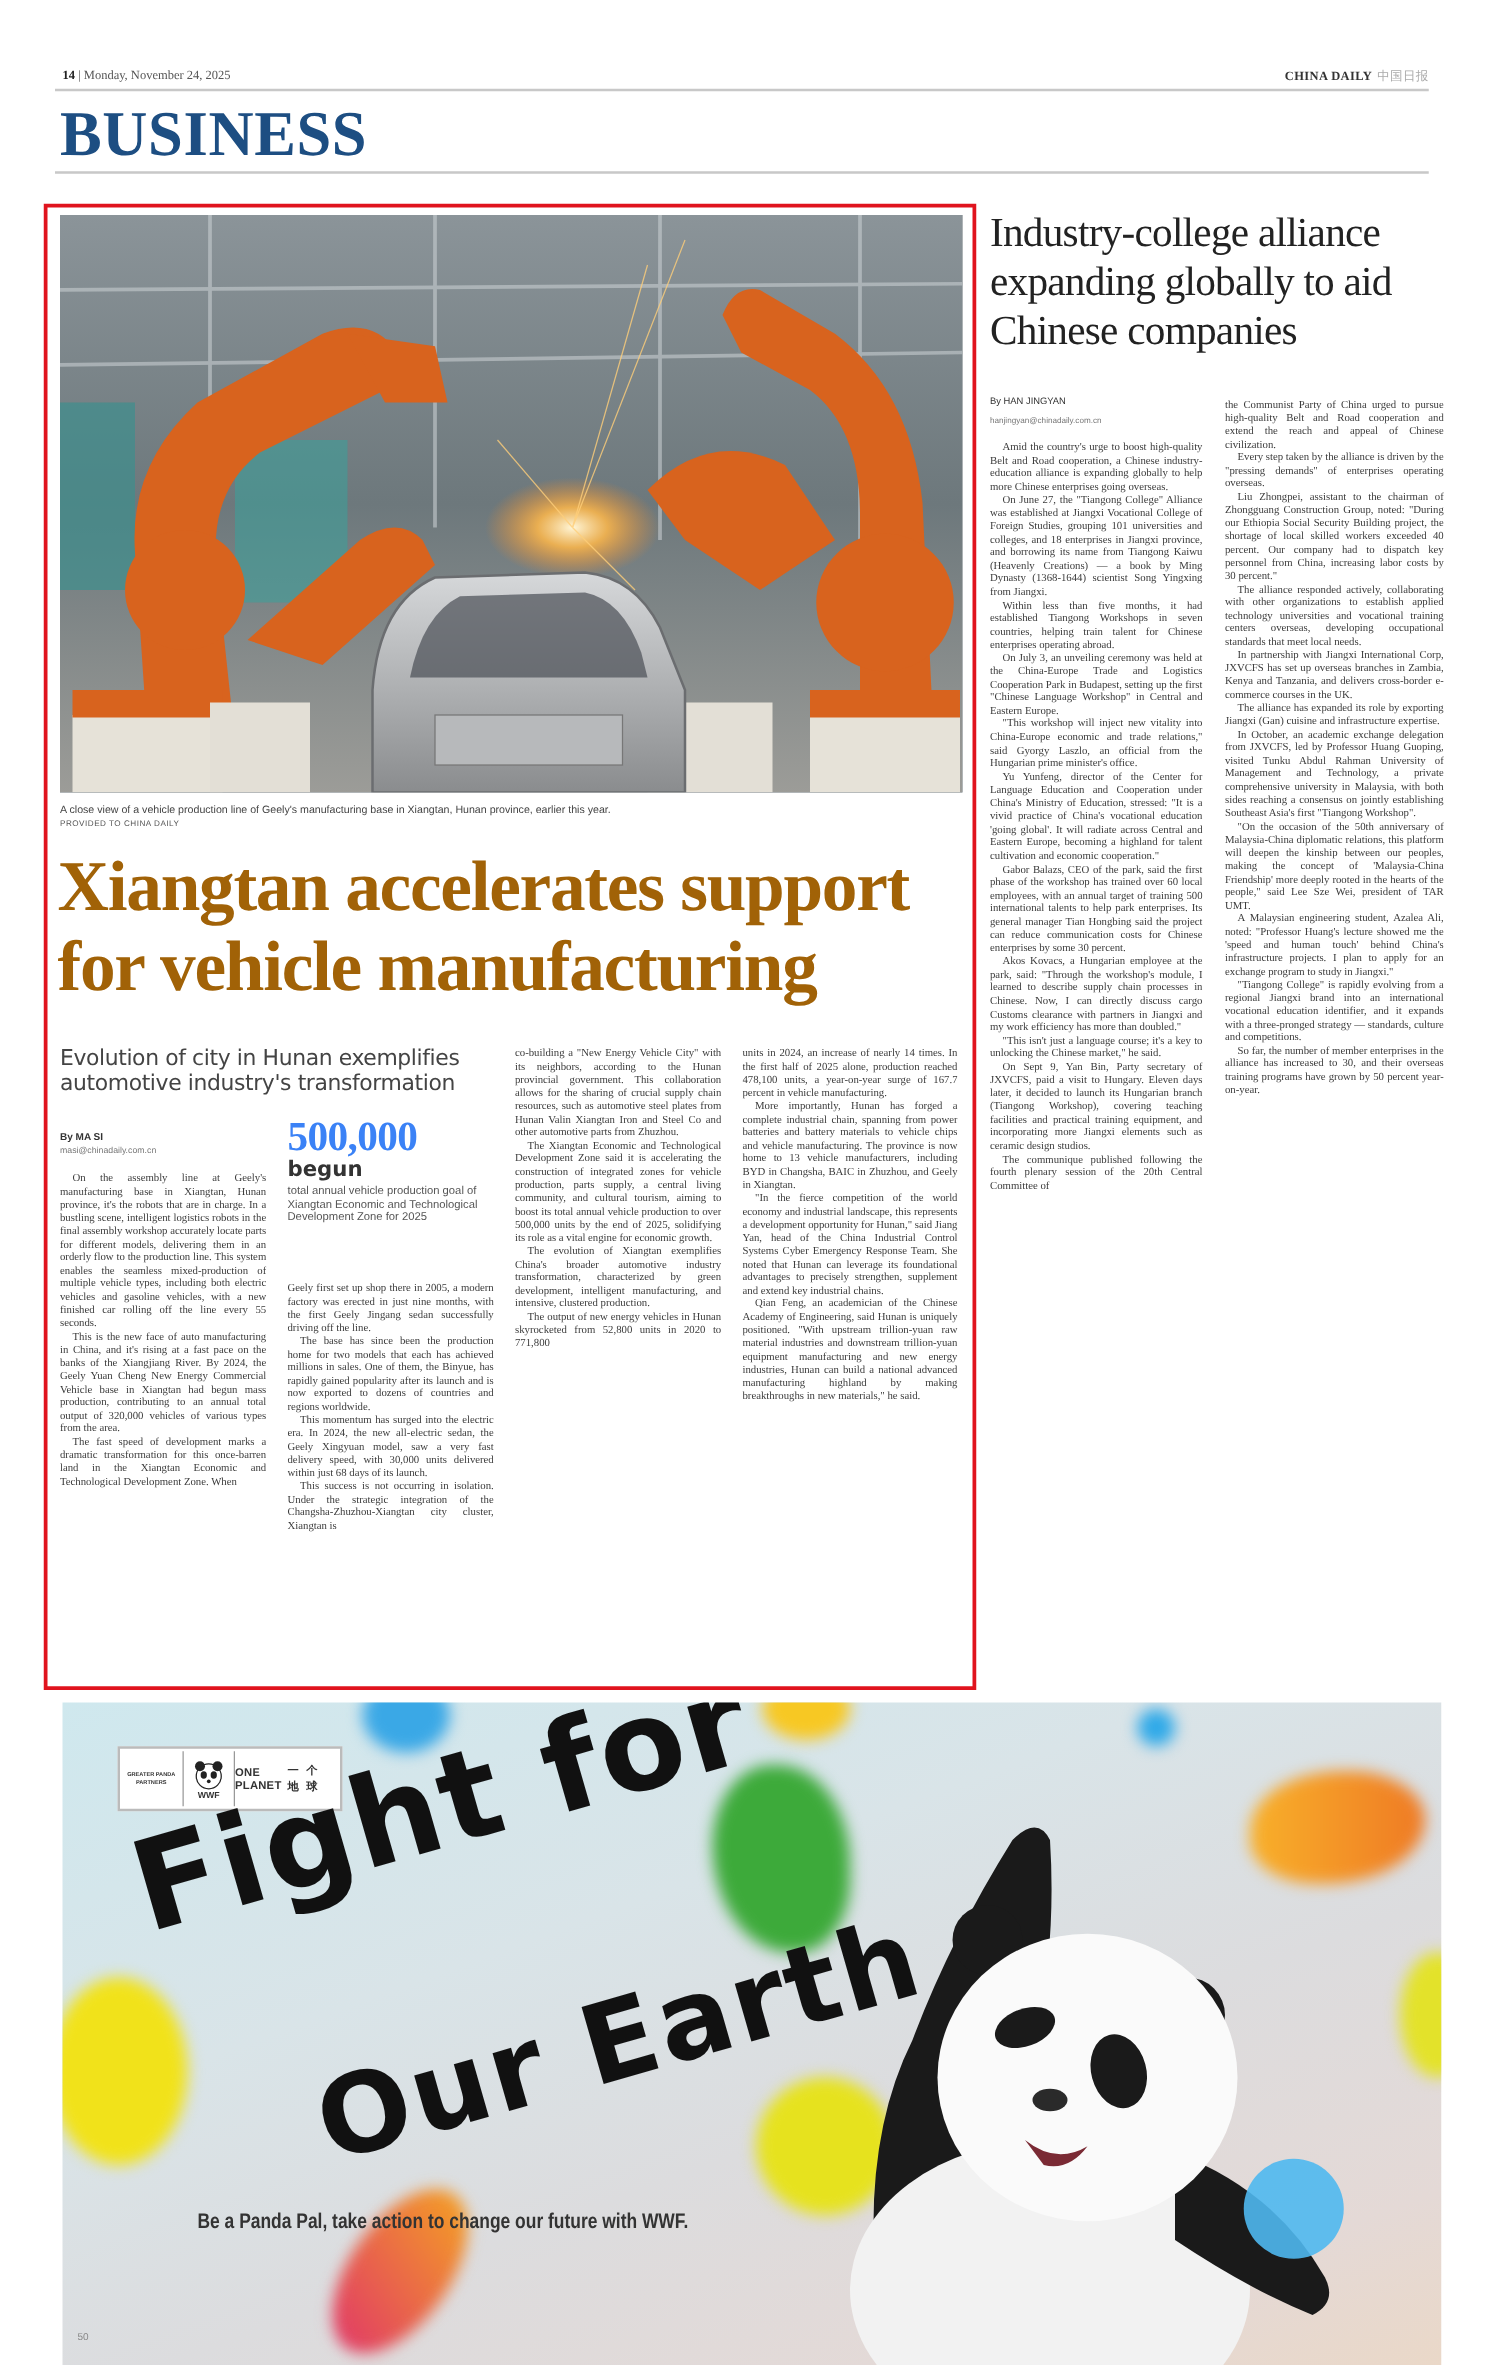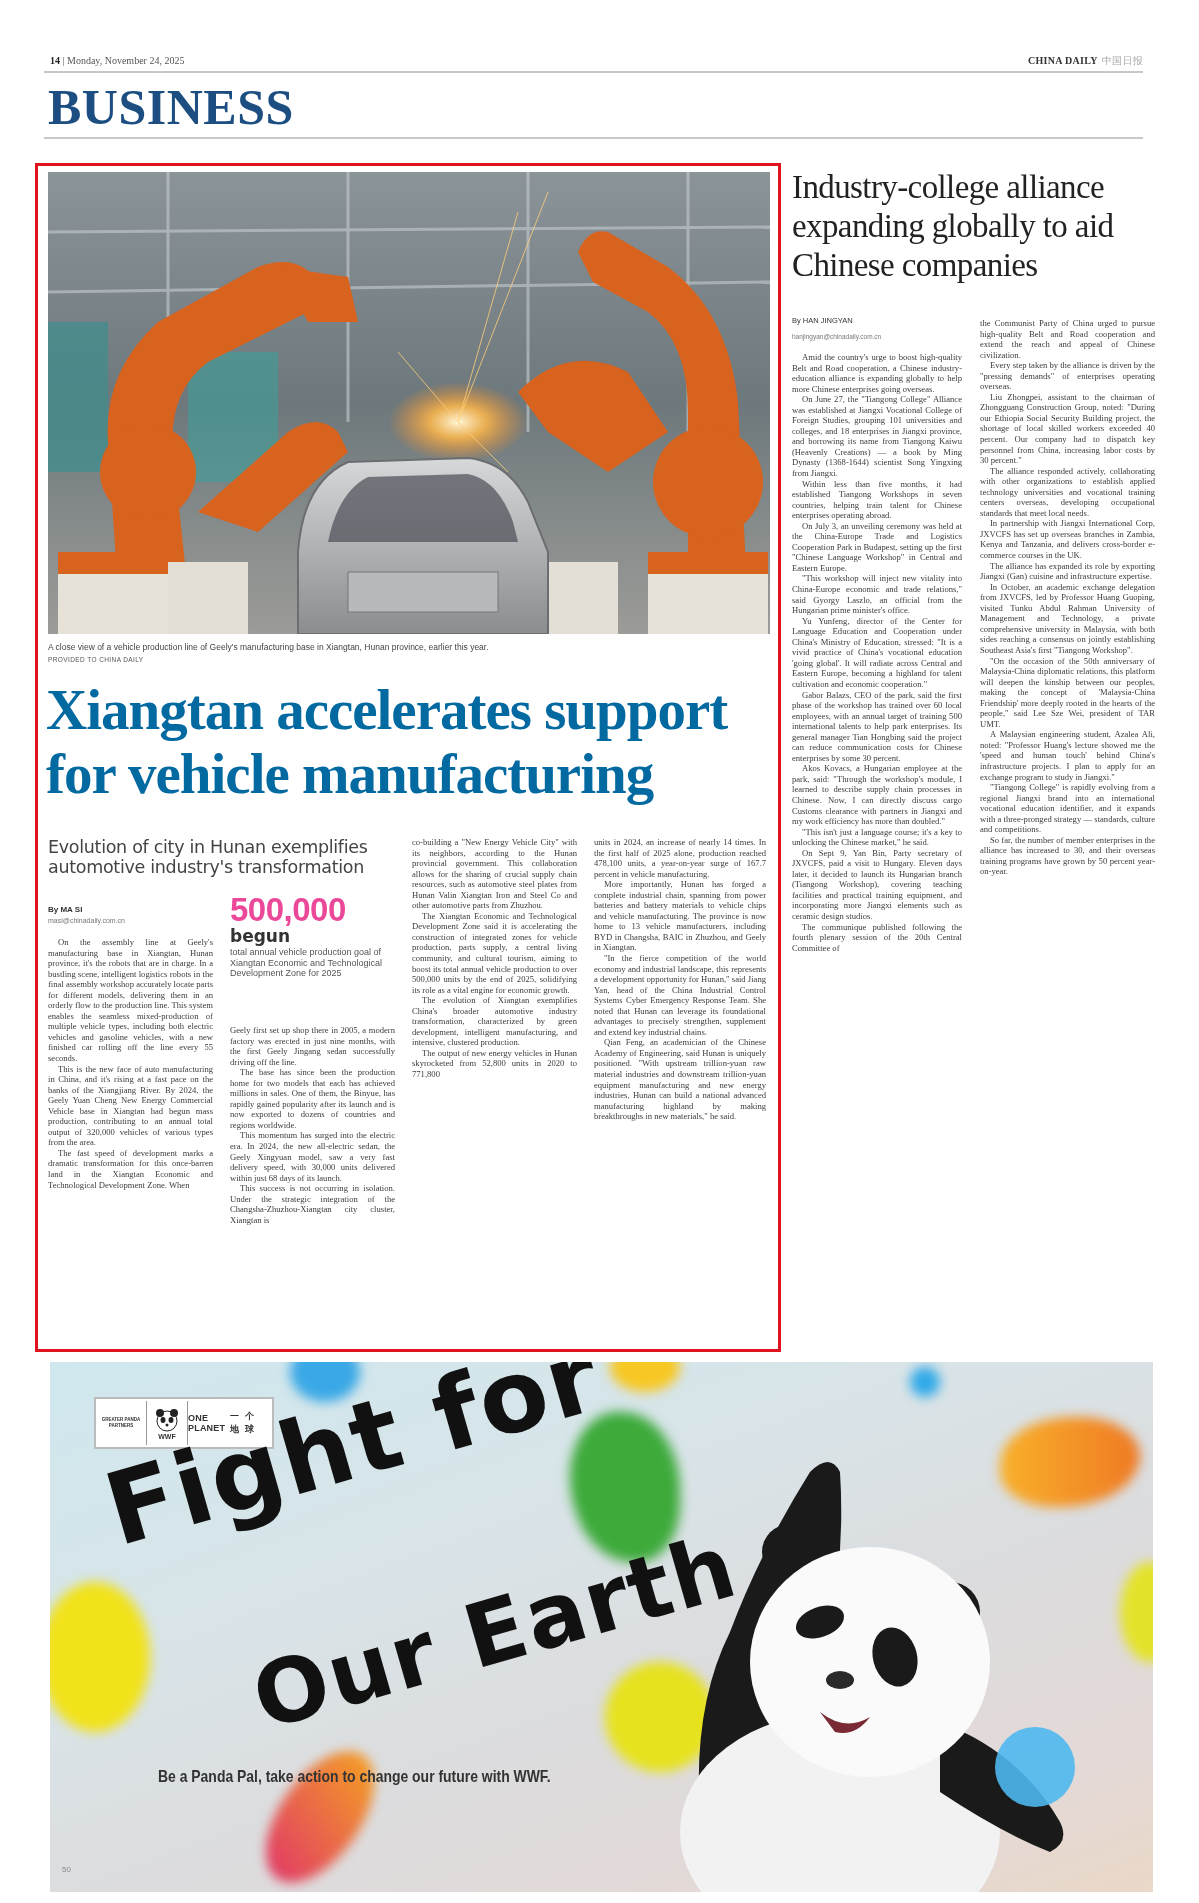--- a/index.html
+++ b/index.html
@@ -24,7 +24,7 @@
   .caption { left:48px; top:642px; width:720px; font-size:8.5px; color:#444; font-family:"Liberation Sans", sans-serif; }
   .credit { left:48px; top:656px; font-size:6.5px; color:#555; letter-spacing:0.4px; font-family:"Liberation Sans", sans-serif; }
 
-  .headline { left:46px; top:678px; width:740px; font-size:57px; line-height:64px; font-weight:bold; color:#0369a1; letter-spacing:-1px; font-family:"Liberation Serif", serif; }
+  .headline { left:46px; top:678px; width:740px; font-size:57px; line-height:64px; font-weight:bold; color:#a16207; letter-spacing:-1px; font-family:"Liberation Serif", serif; }
 
   .deck { left:48px; top:837px; width:350px; font-size:17.5px; line-height:20px; color:#444; font-family:"DejaVu Sans", sans-serif; letter-spacing:-0.3px; }
   .byline { left:48px; top:905px; font-size:8px; font-weight:bold; color:#333; font-family:"Liberation Sans", sans-serif; }

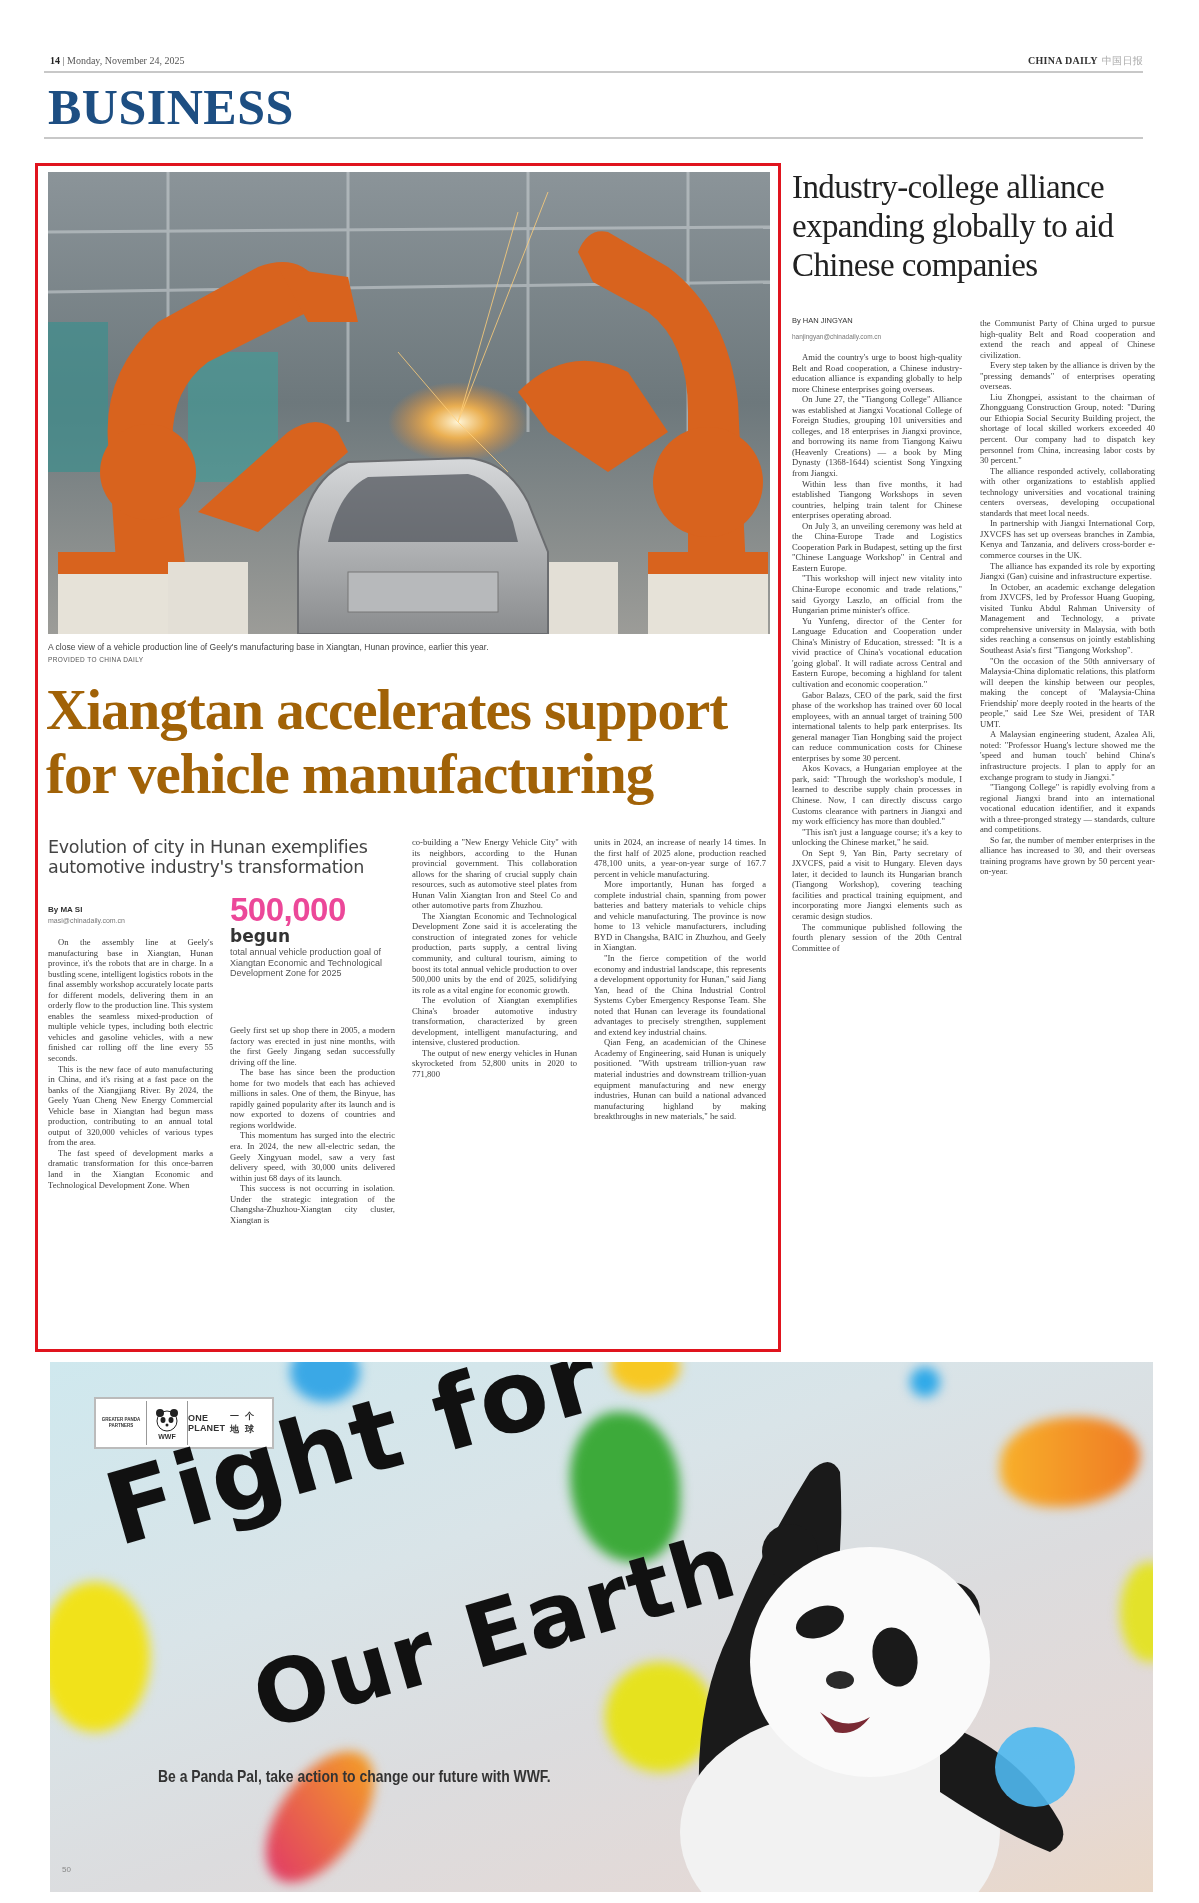--- a/index.html
+++ b/index.html
@@ -30,7 +30,7 @@
   .byline { left:48px; top:905px; font-size:8px; font-weight:bold; color:#333; font-family:"Liberation Sans", sans-serif; }
   .email { left:48px; top:917px; font-size:7px; color:#777; font-family:"Liberation Sans", sans-serif; }
 
-  .stat-num { left:230px; top:893px; font-size:33px; line-height:34px; font-weight:bold; color:#ec4899; font-family:Liberation Sans, sans-serif; letter-spacing:-0.5px;text-align:center; }
+  .stat-num { left:230px; top:893px; font-size:33px; line-height:34px; font-weight:bold; color:#3b82f6; font-family:Liberation Serif, serif; letter-spacing:-0.5px;text-align:center; }
   .stat-unit { left:230px; top:926px; font-size:17px; font-weight:bold; color:#333; font-family:"DejaVu Sans", sans-serif; }
   .stat-desc { left:230px; top:947px; width:165px; font-size:9px; line-height:10.5px; color:#555; font-family:"Liberation Sans", sans-serif; }
 

